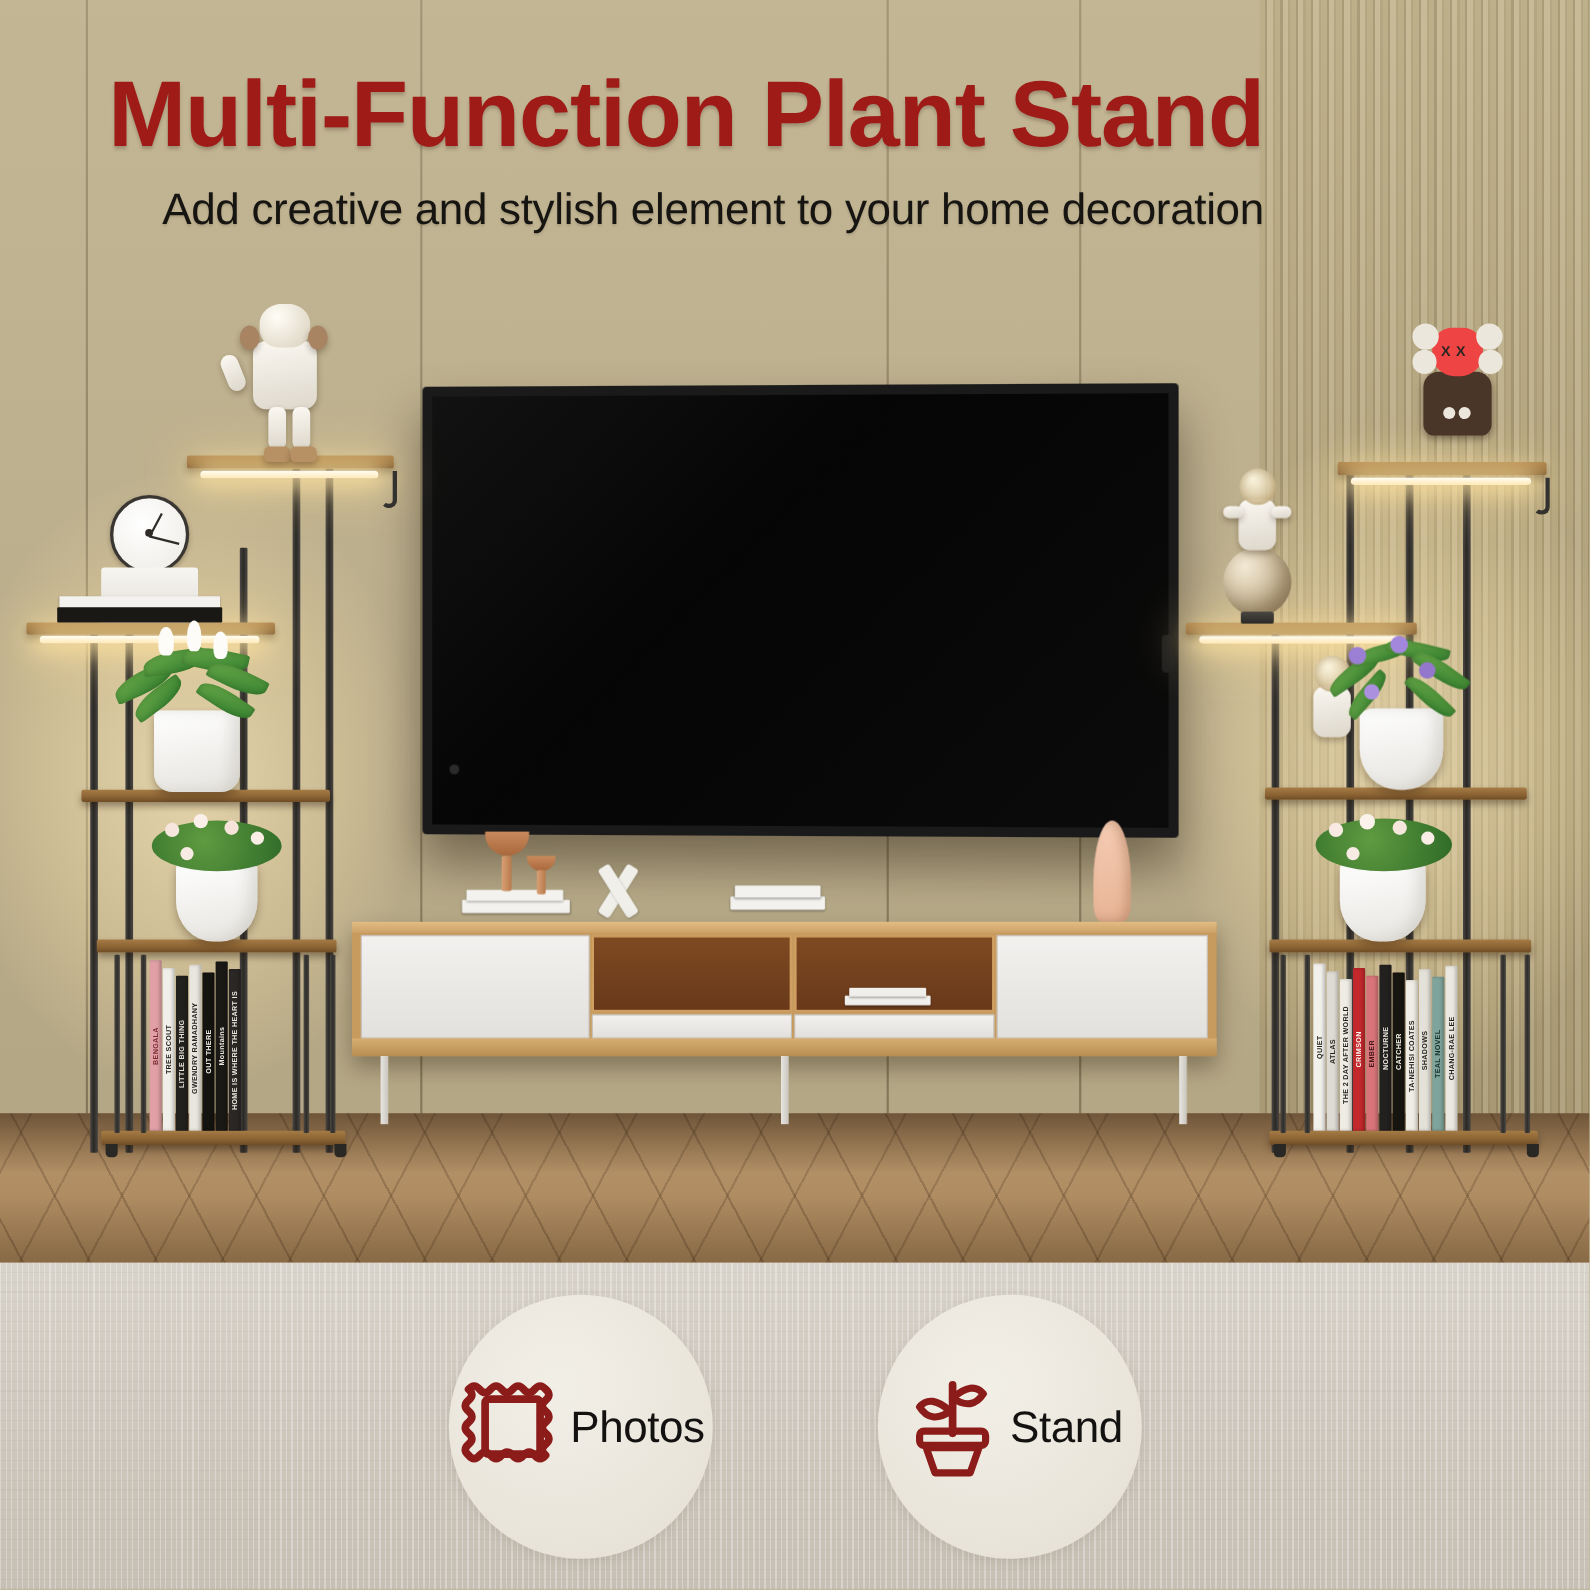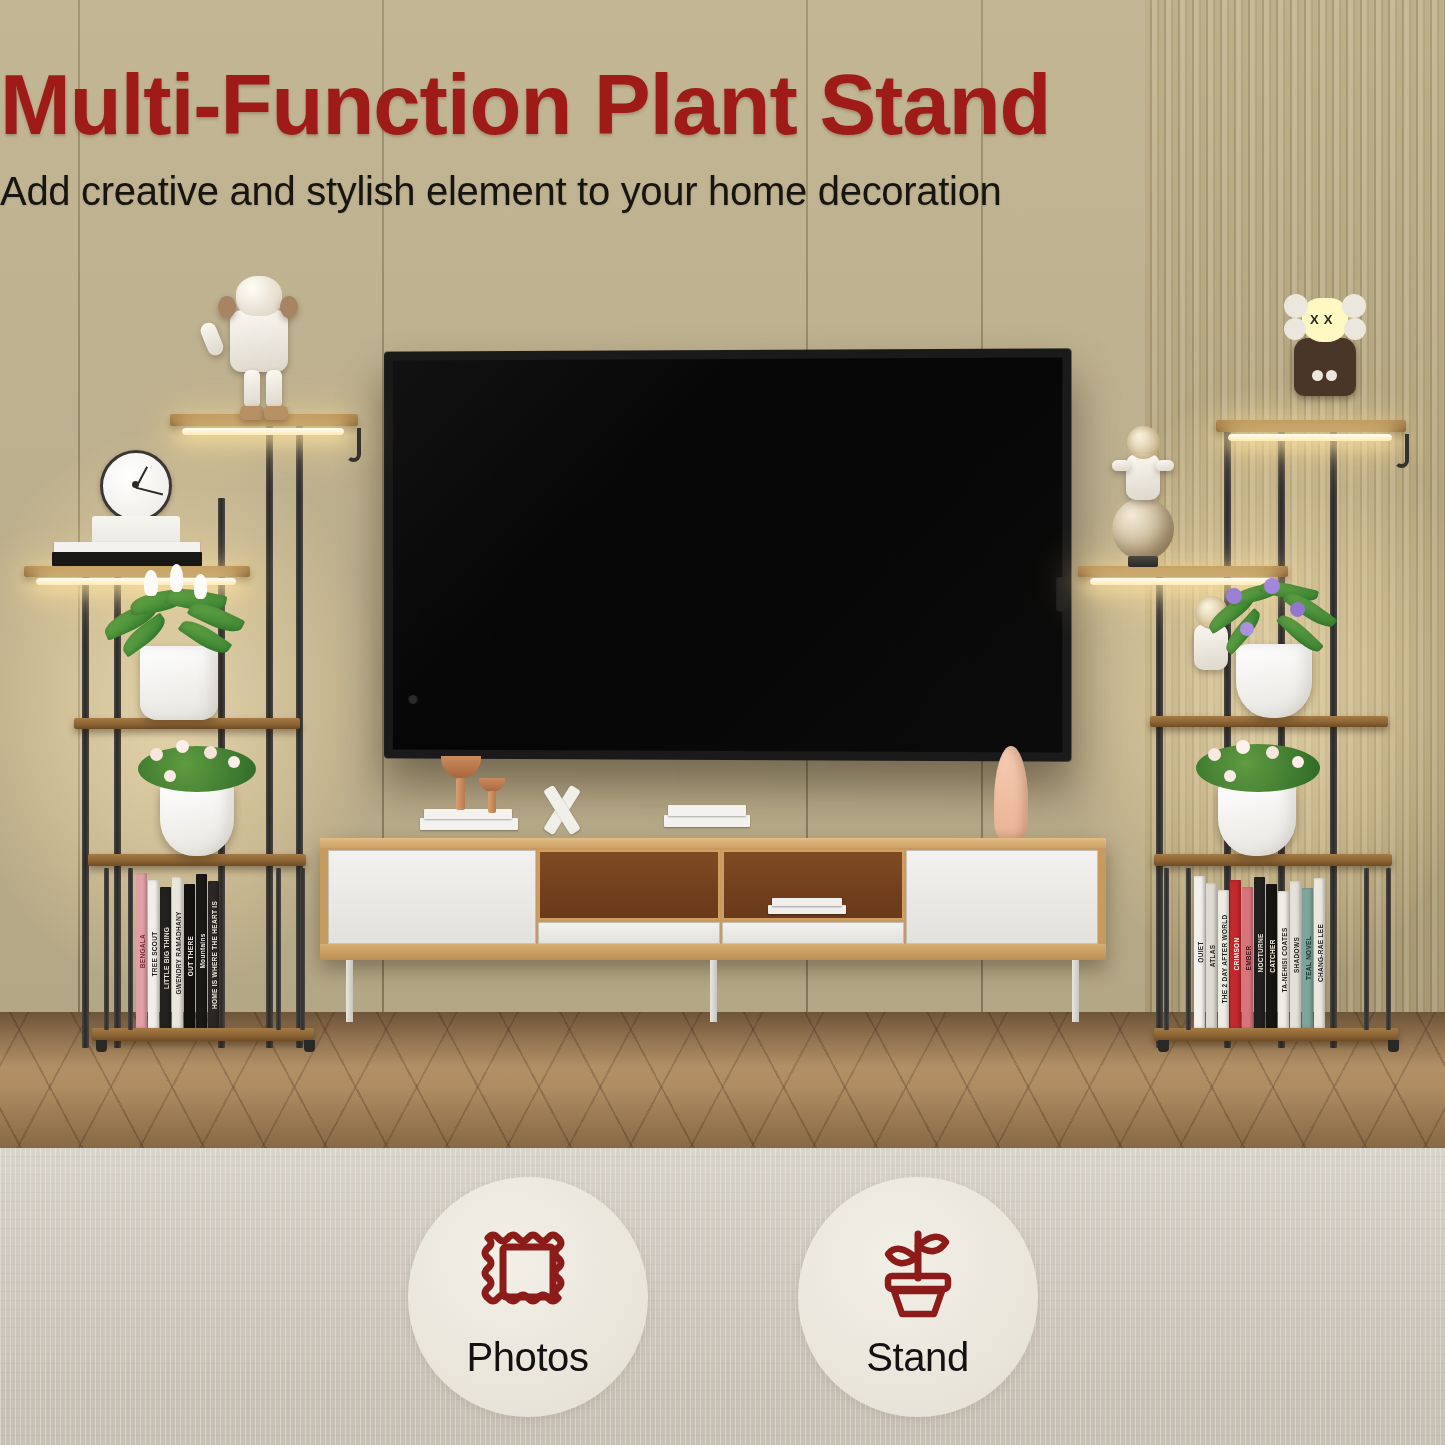--- a/index.html
+++ b/index.html
@@ -76,7 +76,7 @@
   }
 
   
-  .headings { position:absolute; left:0; top:0; width:1376px; z-index:40; text-align:left; }
+  .headings { position:absolute; left:0; top:0; width:1149px; z-index:40; text-align:right; }
   .title {
     font-size:85px; font-weight:700; color:#9e1b17; letter-spacing:-1px;
     line-height:1.02; padding-top:62px;

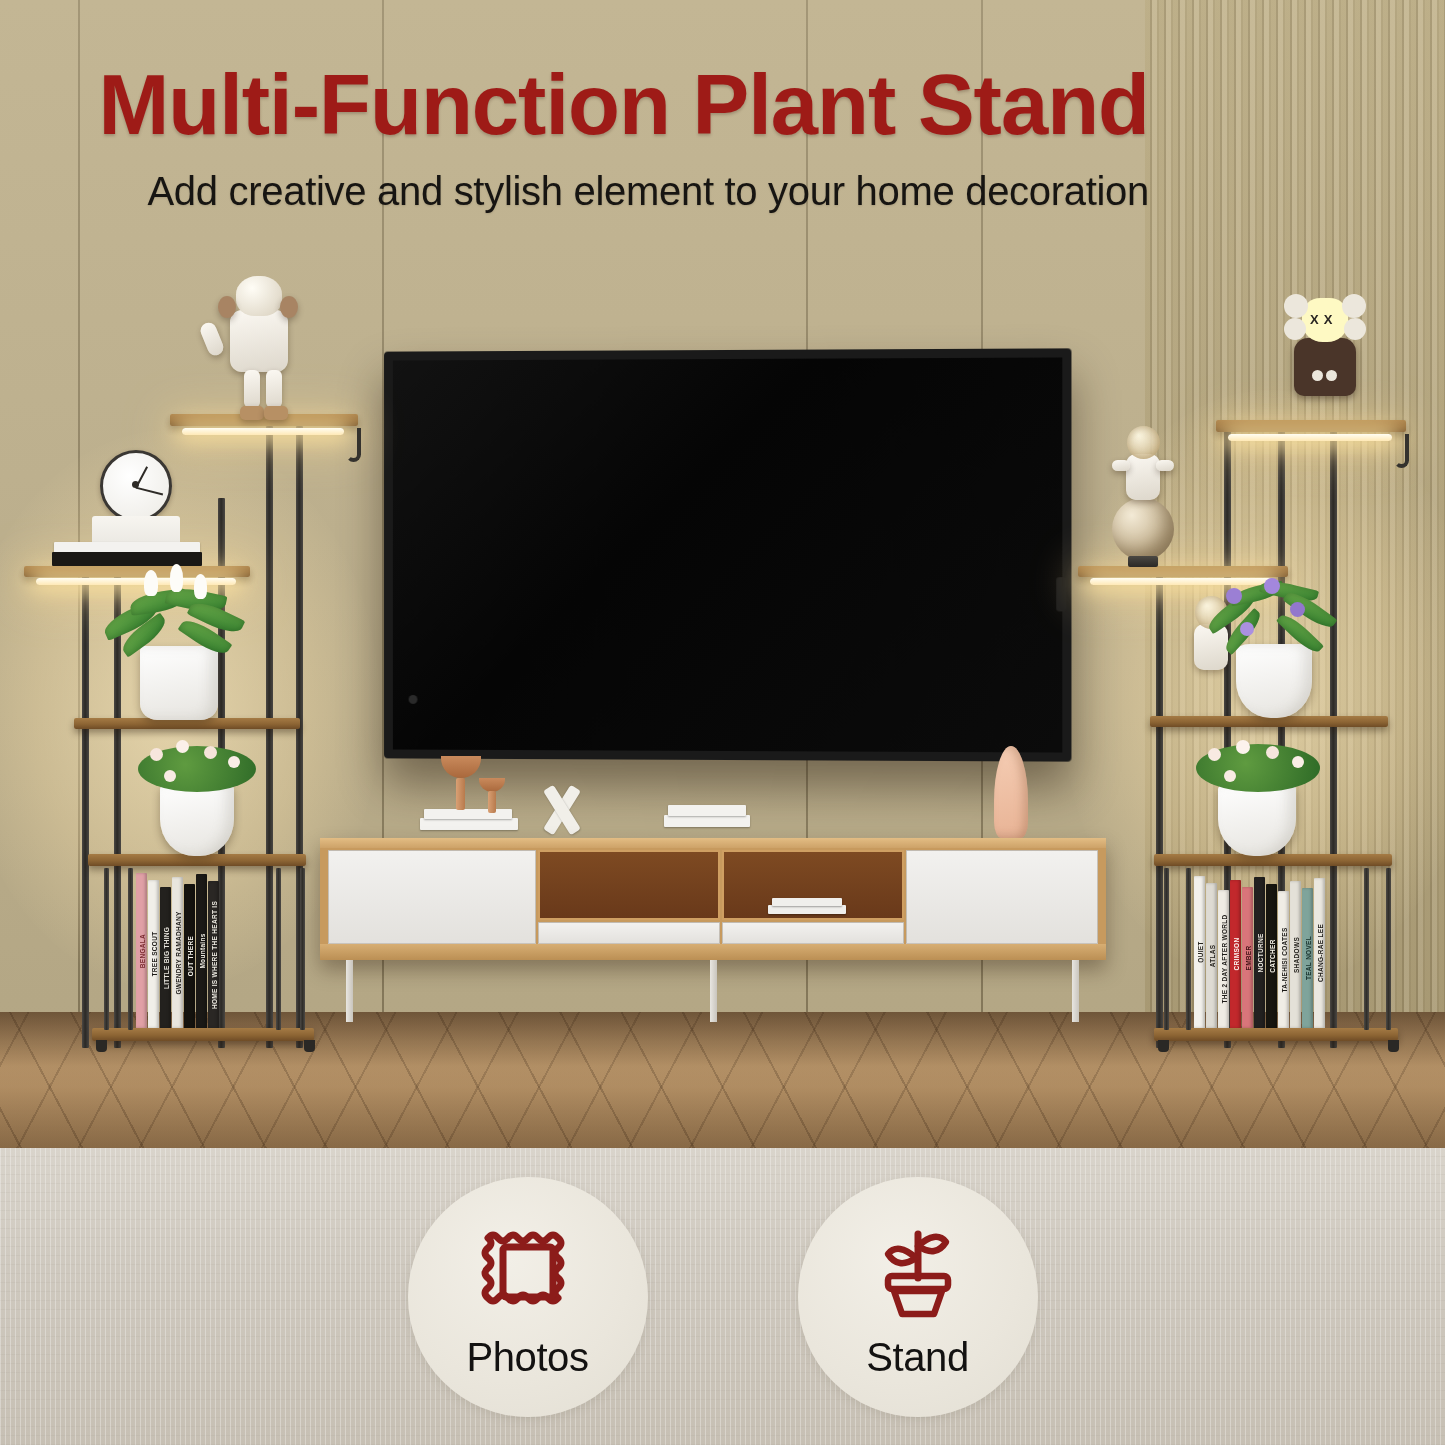--- a/index.html
+++ b/index.html
@@ -201,7 +201,7 @@
     box-shadow:inset -8px -8px 16px rgba(90,74,48,.45); }
   .kaws{ position:absolute; background:#4a3529; border-radius:14px 14px 10px 10px;
     box-shadow:0 3px 7px rgba(30,18,8,.40); }
-  .kaws-head{ position:absolute; background:#fef9c3; border-radius:40% 40% 45% 45%; }
+  .kaws-head{ position:absolute; background:#ef4444; border-radius:40% 40% 45% 45%; }
   .pom{ position:absolute; background:#ece7dc; border-radius:50%; }
   .clockface{
     position:absolute; border-radius:50%;

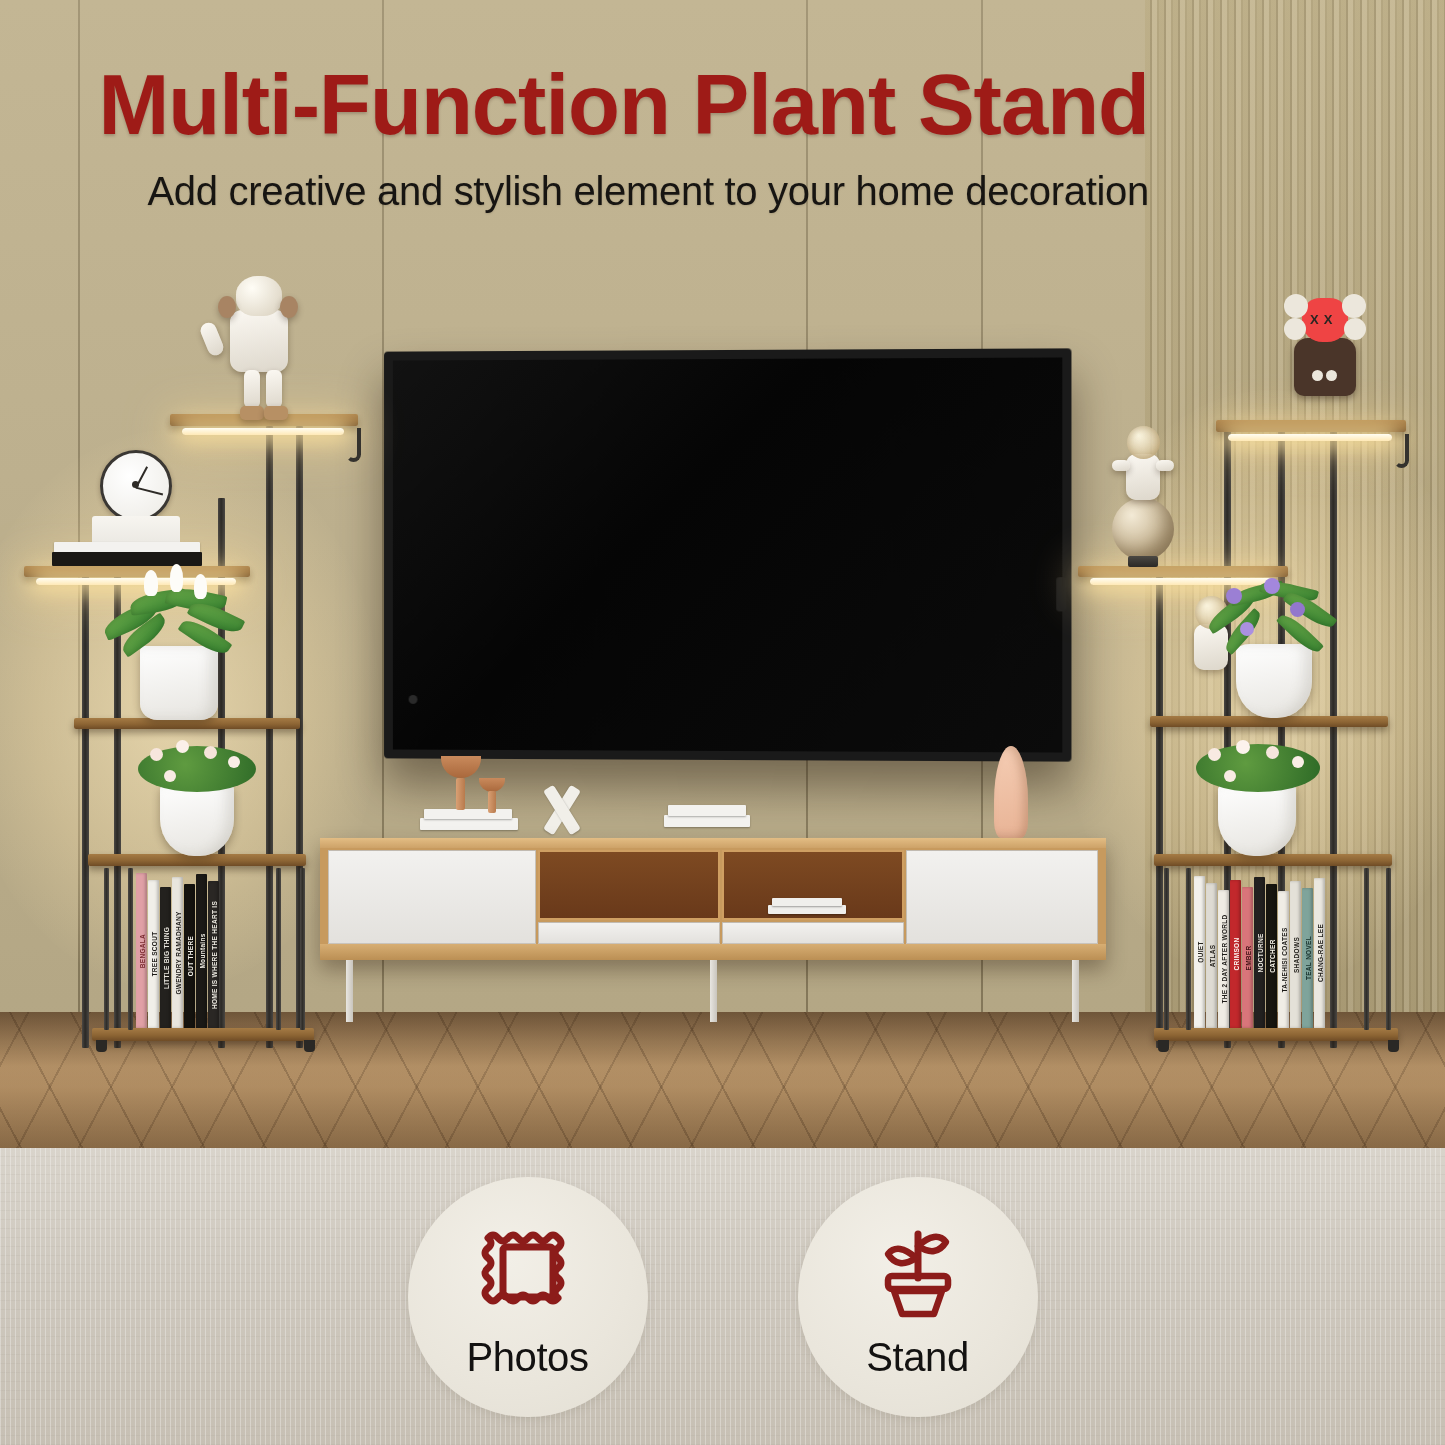--- a/index.html
+++ b/index.html
@@ -216,7 +216,7 @@
   .fcircle {
     width:240px; height:240px; border-radius:50%;
     background:radial-gradient(circle at 42% 34%, #f2efe7 0%, #eae6dc 58%, #e2ded3 100%);
-    display:flex; flex-direction:column; align-items:center; justify-content:center;
+    display:flex; flex-direction:row; align-items:center; justify-content:center;
     box-shadow:0 3px 10px rgba(120,110,95,.16);
   }
   .ficon { height:118px; display:flex; align-items:center; justify-content:center; }

